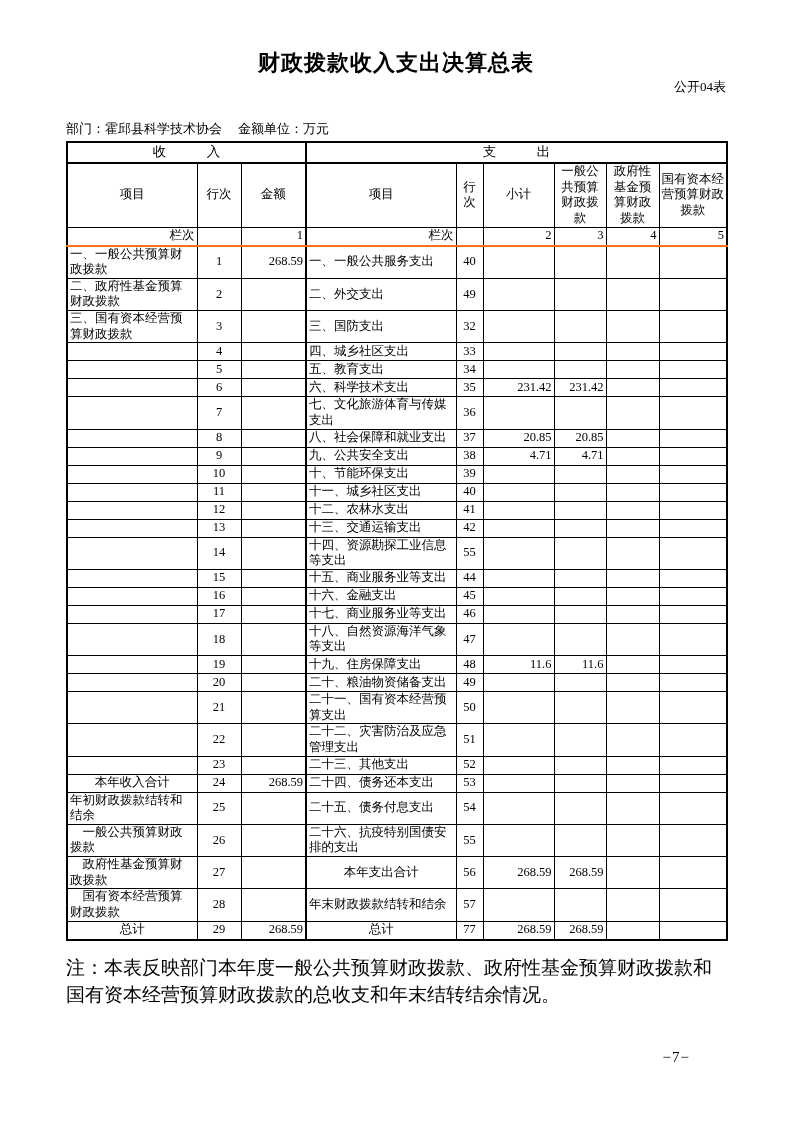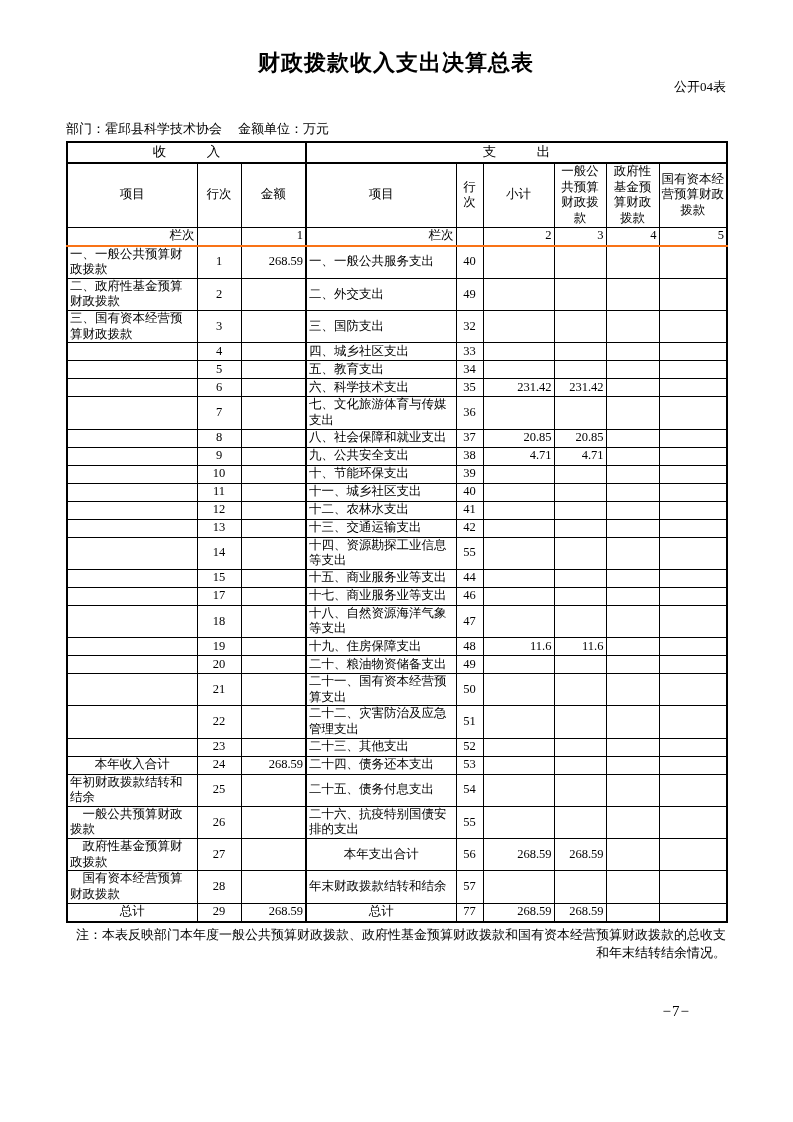--- a/index.html
+++ b/index.html
@@ -316,6 +316,17 @@
         </tr>
         <tr>
           <td class="item"></td>
+          <td class="center">16</td>
+          <td class="num sep"></td>
+          <td class="item">十六、金融支出</td>
+          <td class="center">45</td>
+          <td class="num"></td>
+          <td class="num"></td>
+          <td class="num"></td>
+          <td class="num"></td>
+        </tr>
+        <tr>
+          <td class="item"></td>
           <td class="center">17</td>
           <td class="num sep"></td>
           <td class="item">十七、商业服务业等支出</td>

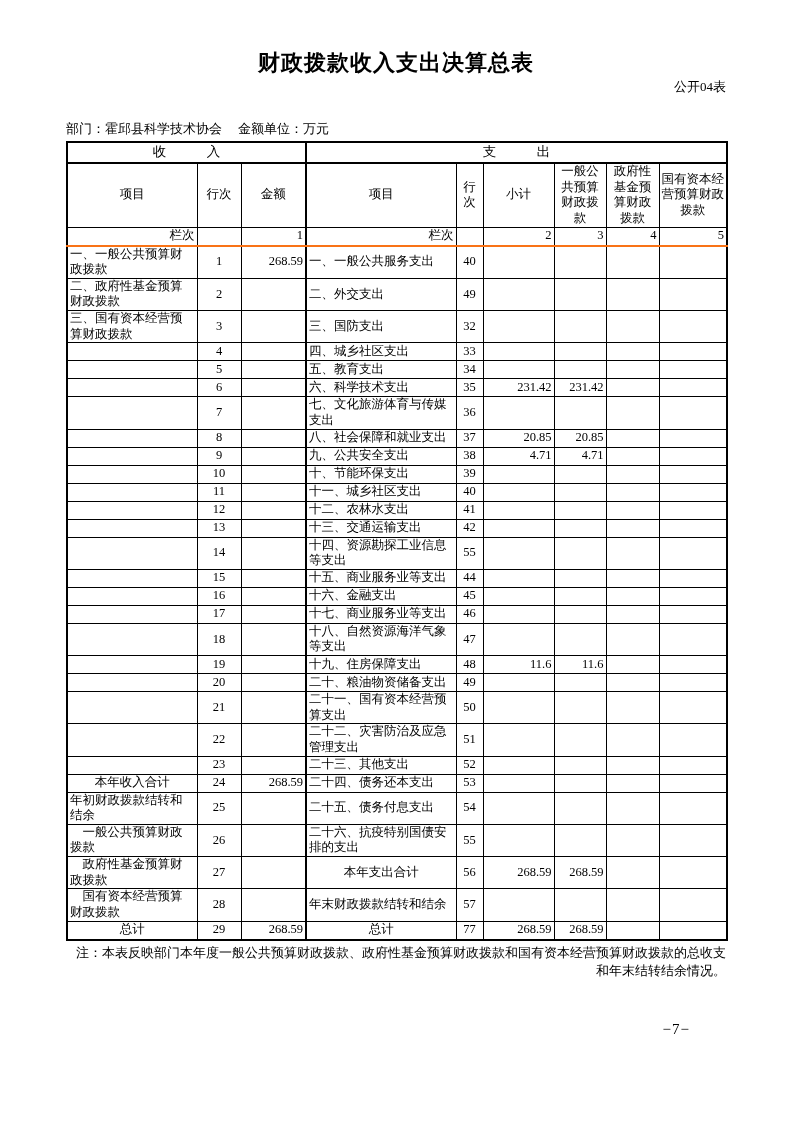--- a/index.html
+++ b/index.html
@@ -81,10 +81,9 @@
   .indent { text-indent: 1em; }
   .note {
     width: 660px;
-    font-size: 13px;
+    font-size: 19px;
     line-height: 1.45;
-    margin-top: 3px;
-    text-align: right;
+    margin-top: 13px;
   }
   .page-number {
     text-align: right;

